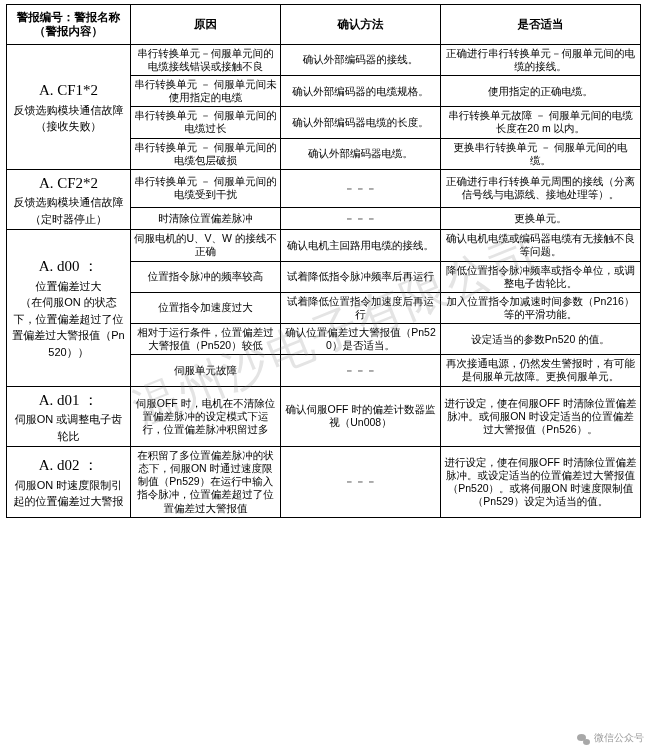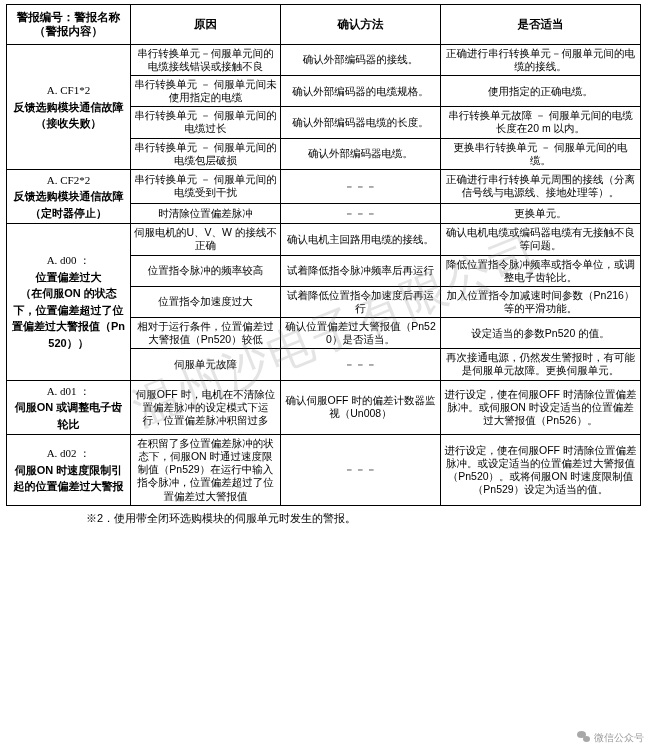--- a/index.html
+++ b/index.html
@@ -55,7 +55,7 @@
   .code-cell .code {
     display: block;
     font-family: "Liberation Serif", serif;
-    font-size: 11px;
+    font-size: 15px;
   }
   .code-cell .name {
     display: block;

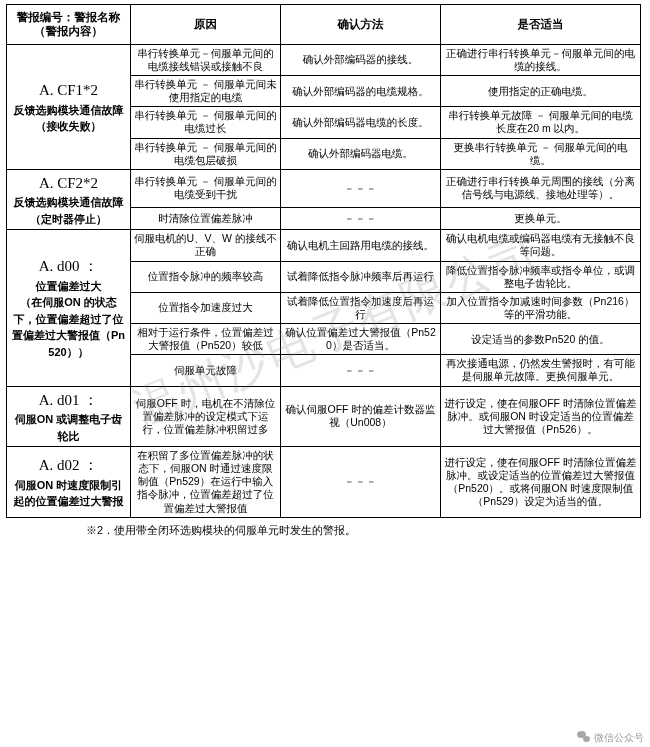--- a/index.html
+++ b/index.html
@@ -59,7 +59,7 @@
   }
   .code-cell .name {
     display: block;
-    font-weight: bold;
+    font-weight: normal;
   }
   .dash {
     letter-spacing: 0.5px;

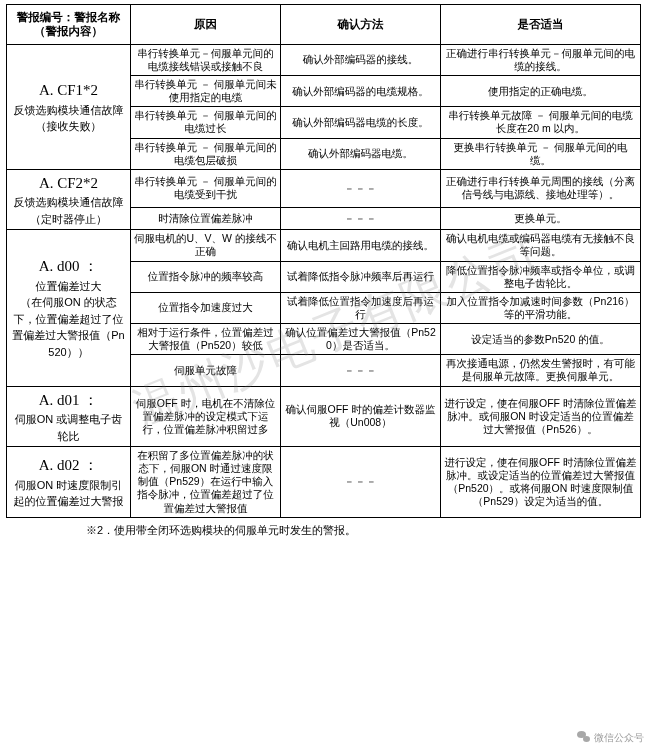--- a/index.html
+++ b/index.html
@@ -233,7 +233,6 @@
     </tbody>
   </table>
 
-  <div class="footnote">※2．使用带全闭环选购模块的伺服单元时发生的警报。</div>
 
   <div class="wm-badge">
     <span class="wx-icon"></span>

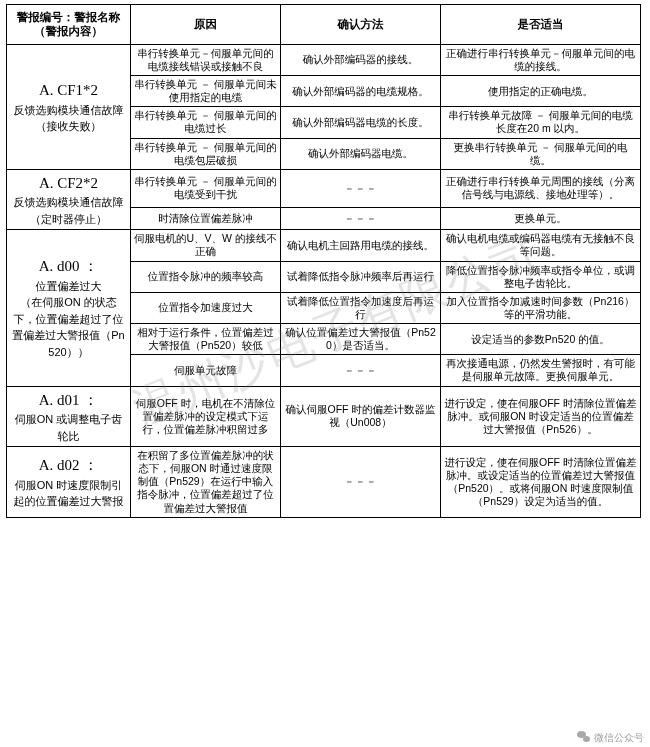--- a/index.html
+++ b/index.html
@@ -87,7 +87,7 @@
     right: 6px;
     bottom: 2px;
     display: flex;
-    align-items: flex-start;
+    align-items: flex-end;
     gap: 4px;
     font-size: 10px;
     color: #7b7b7b;

